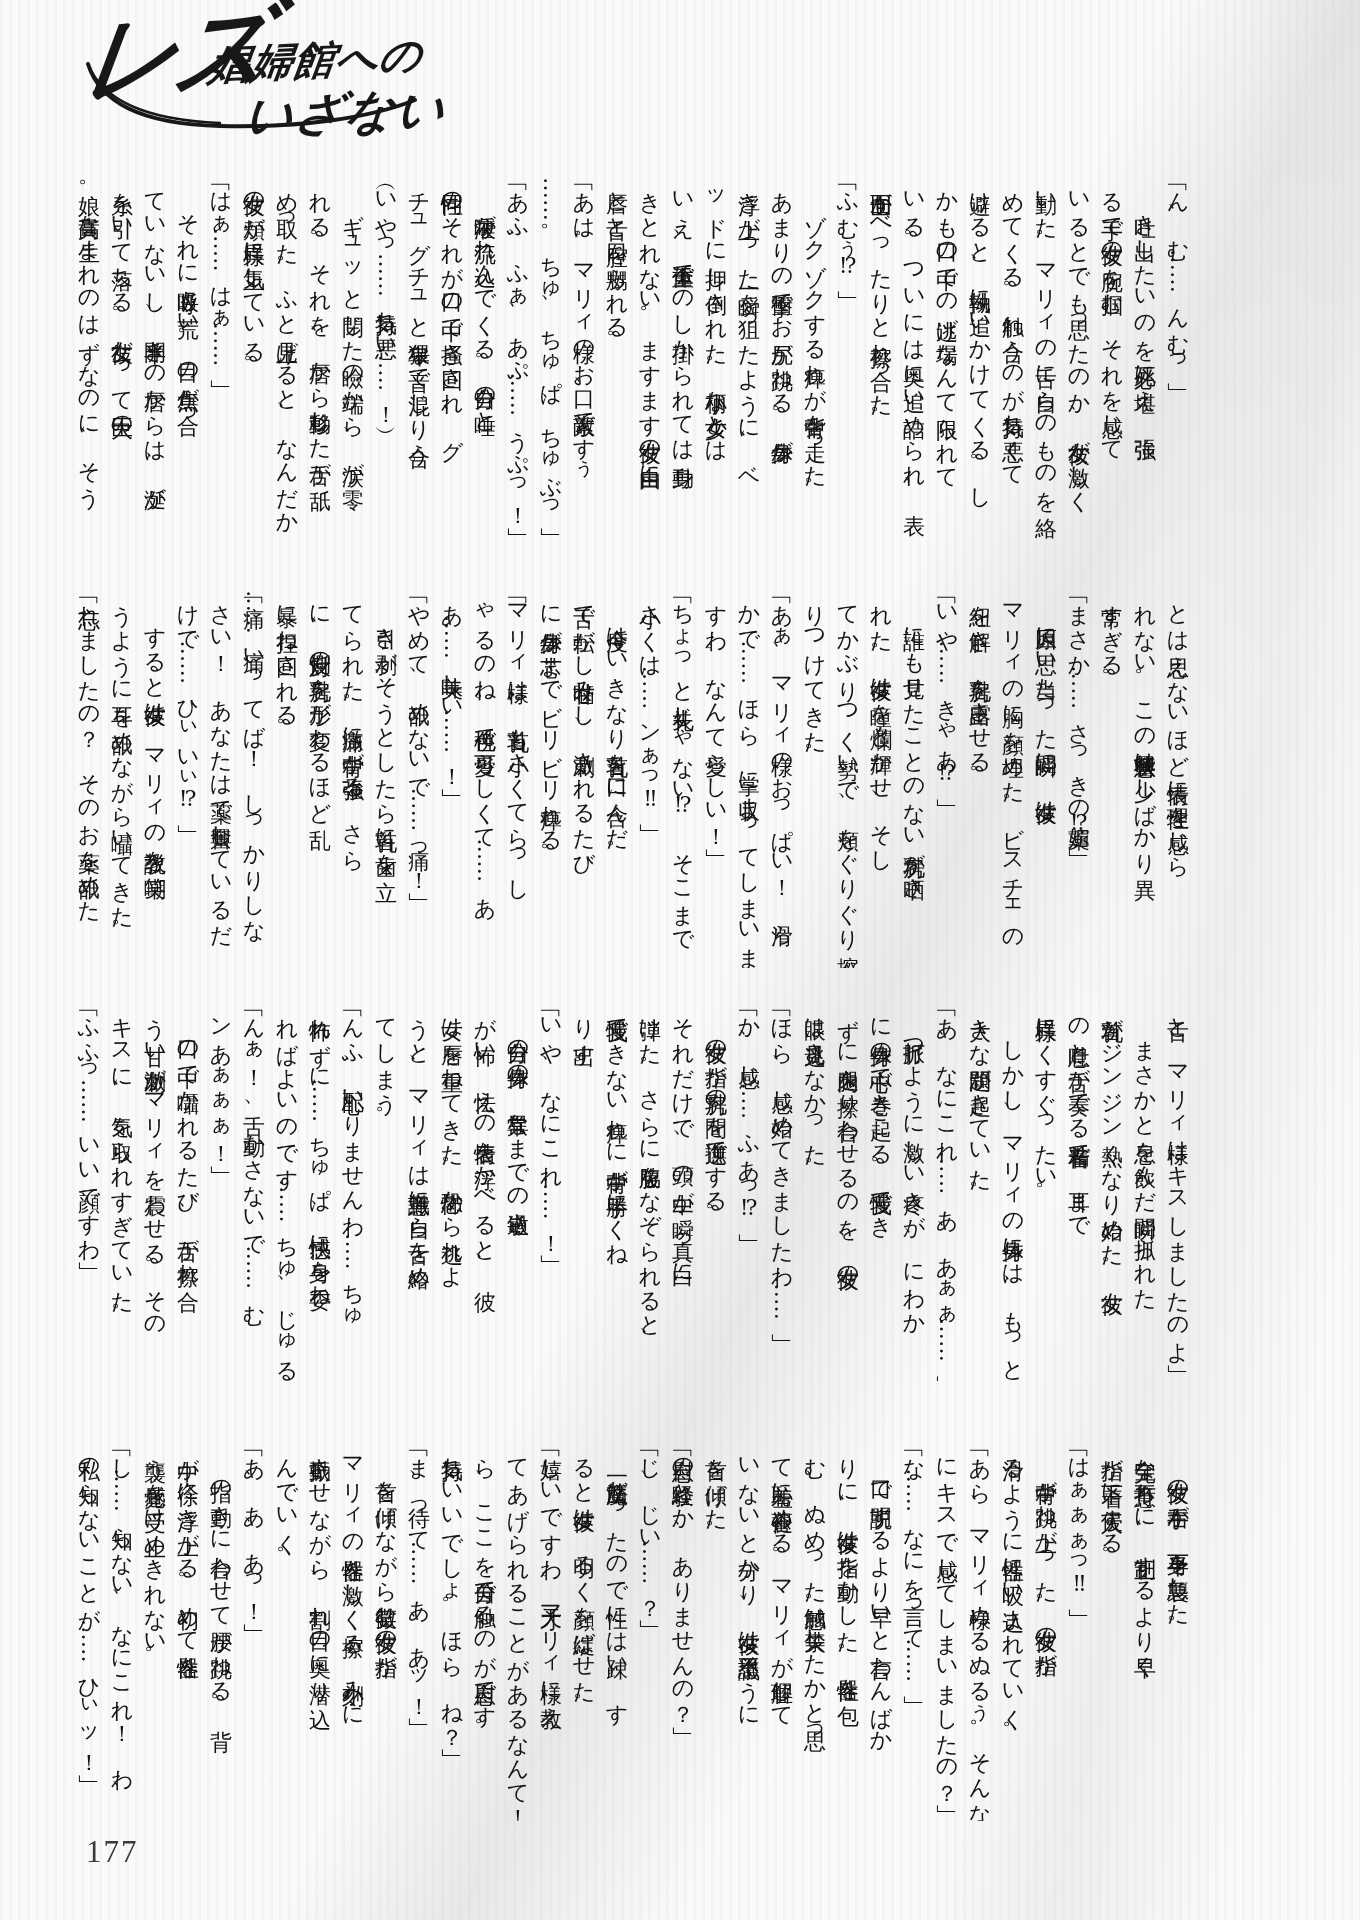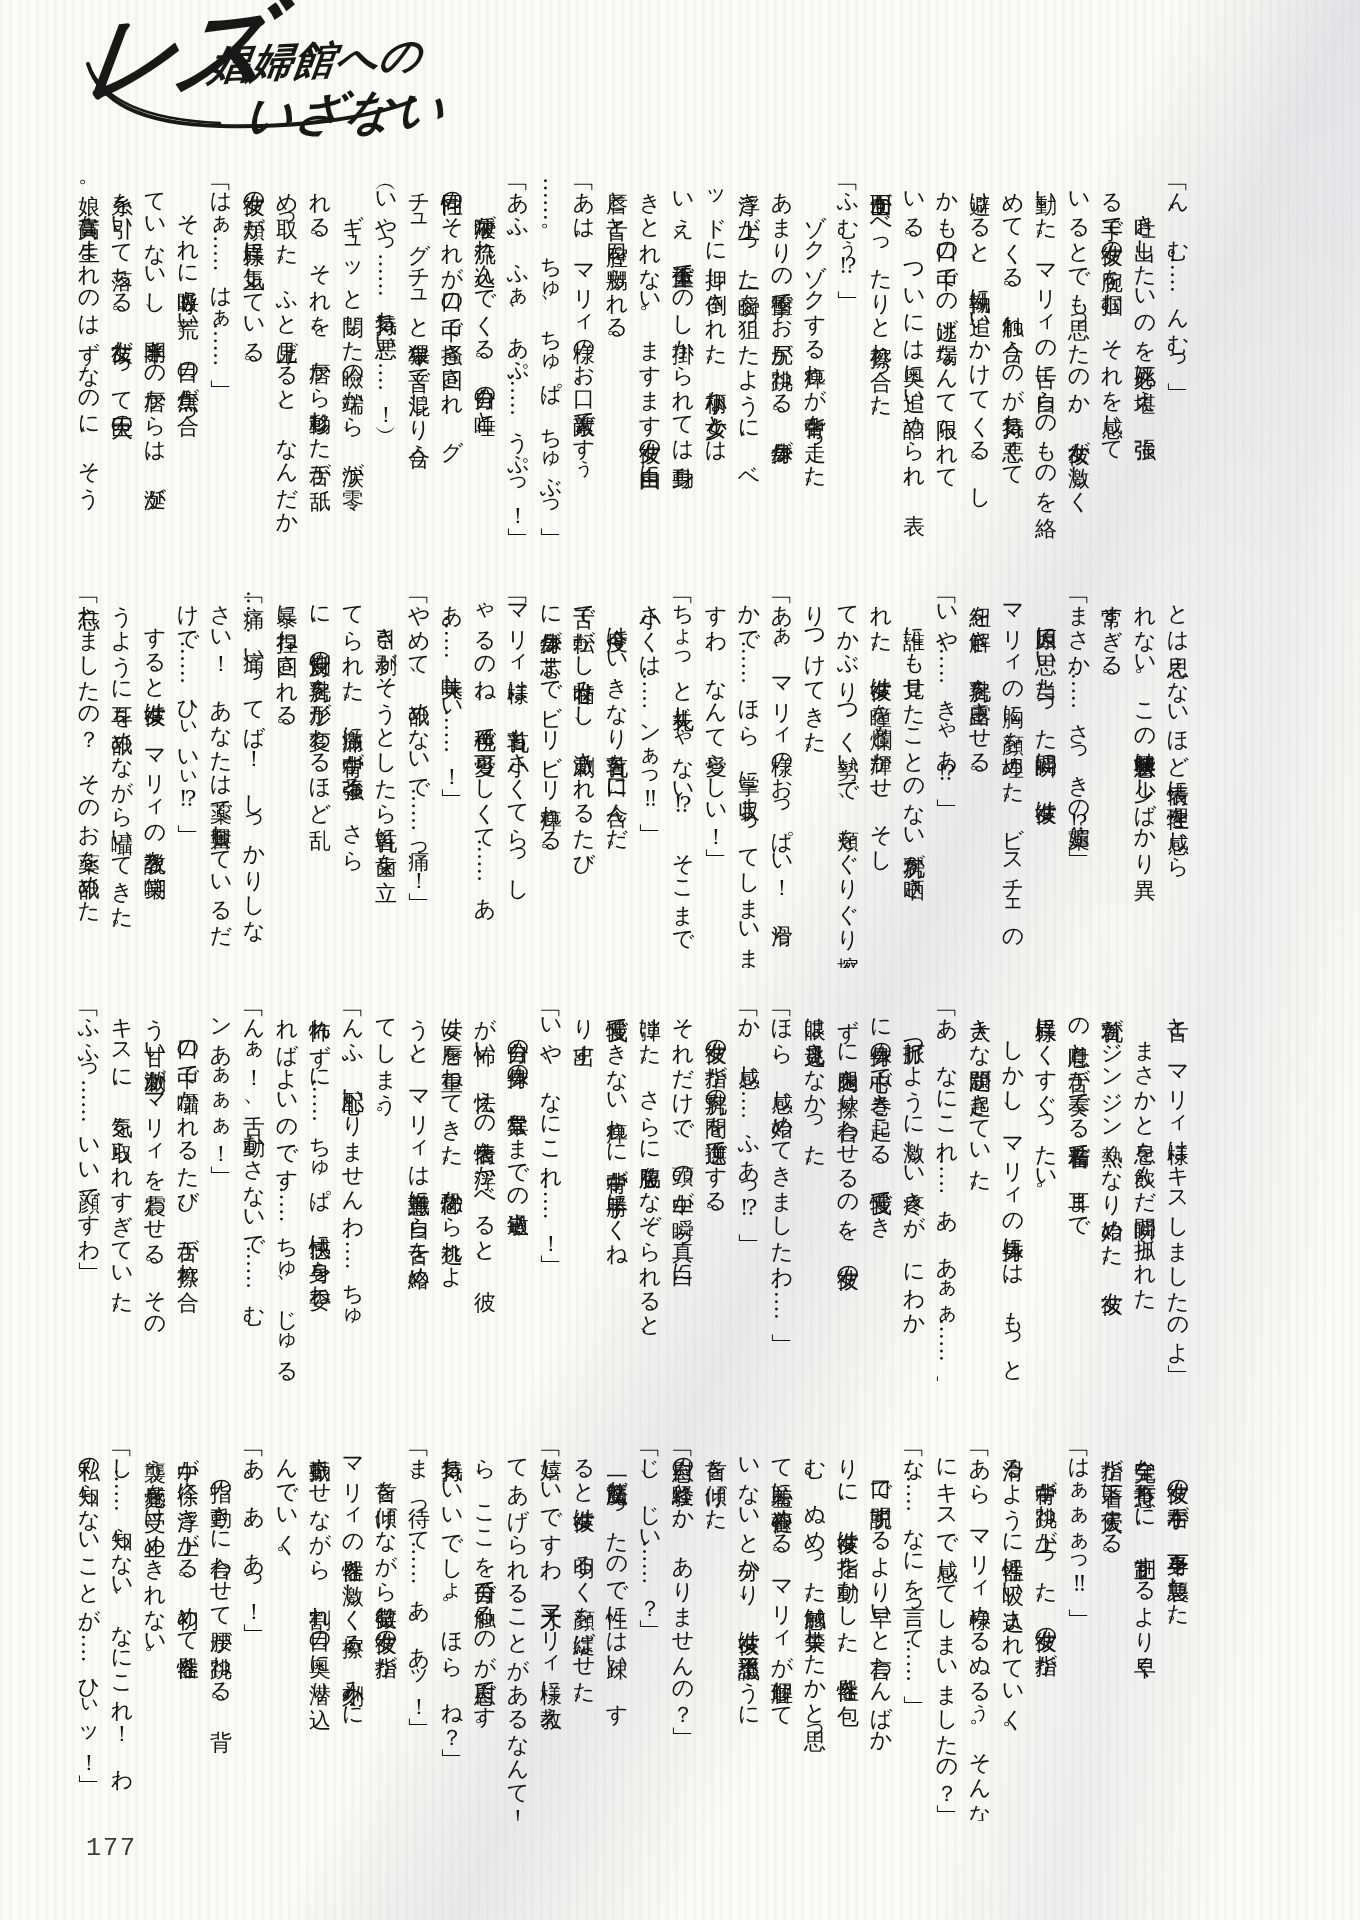--- a/index.html
+++ b/index.html
@@ -46,8 +46,8 @@
   
   .pagenum{
     position:absolute;left:86px;top:1834px;
-    font-family:Liberation Mono, monospace;
-    font-size:25px;color:#3a3a3a;letter-spacing:2px;
+    font-family:Liberation Serif, serif;
+    font-size:31px;color:#3a3a3a;letter-spacing:2px;
   }
 </style>
 </head>

